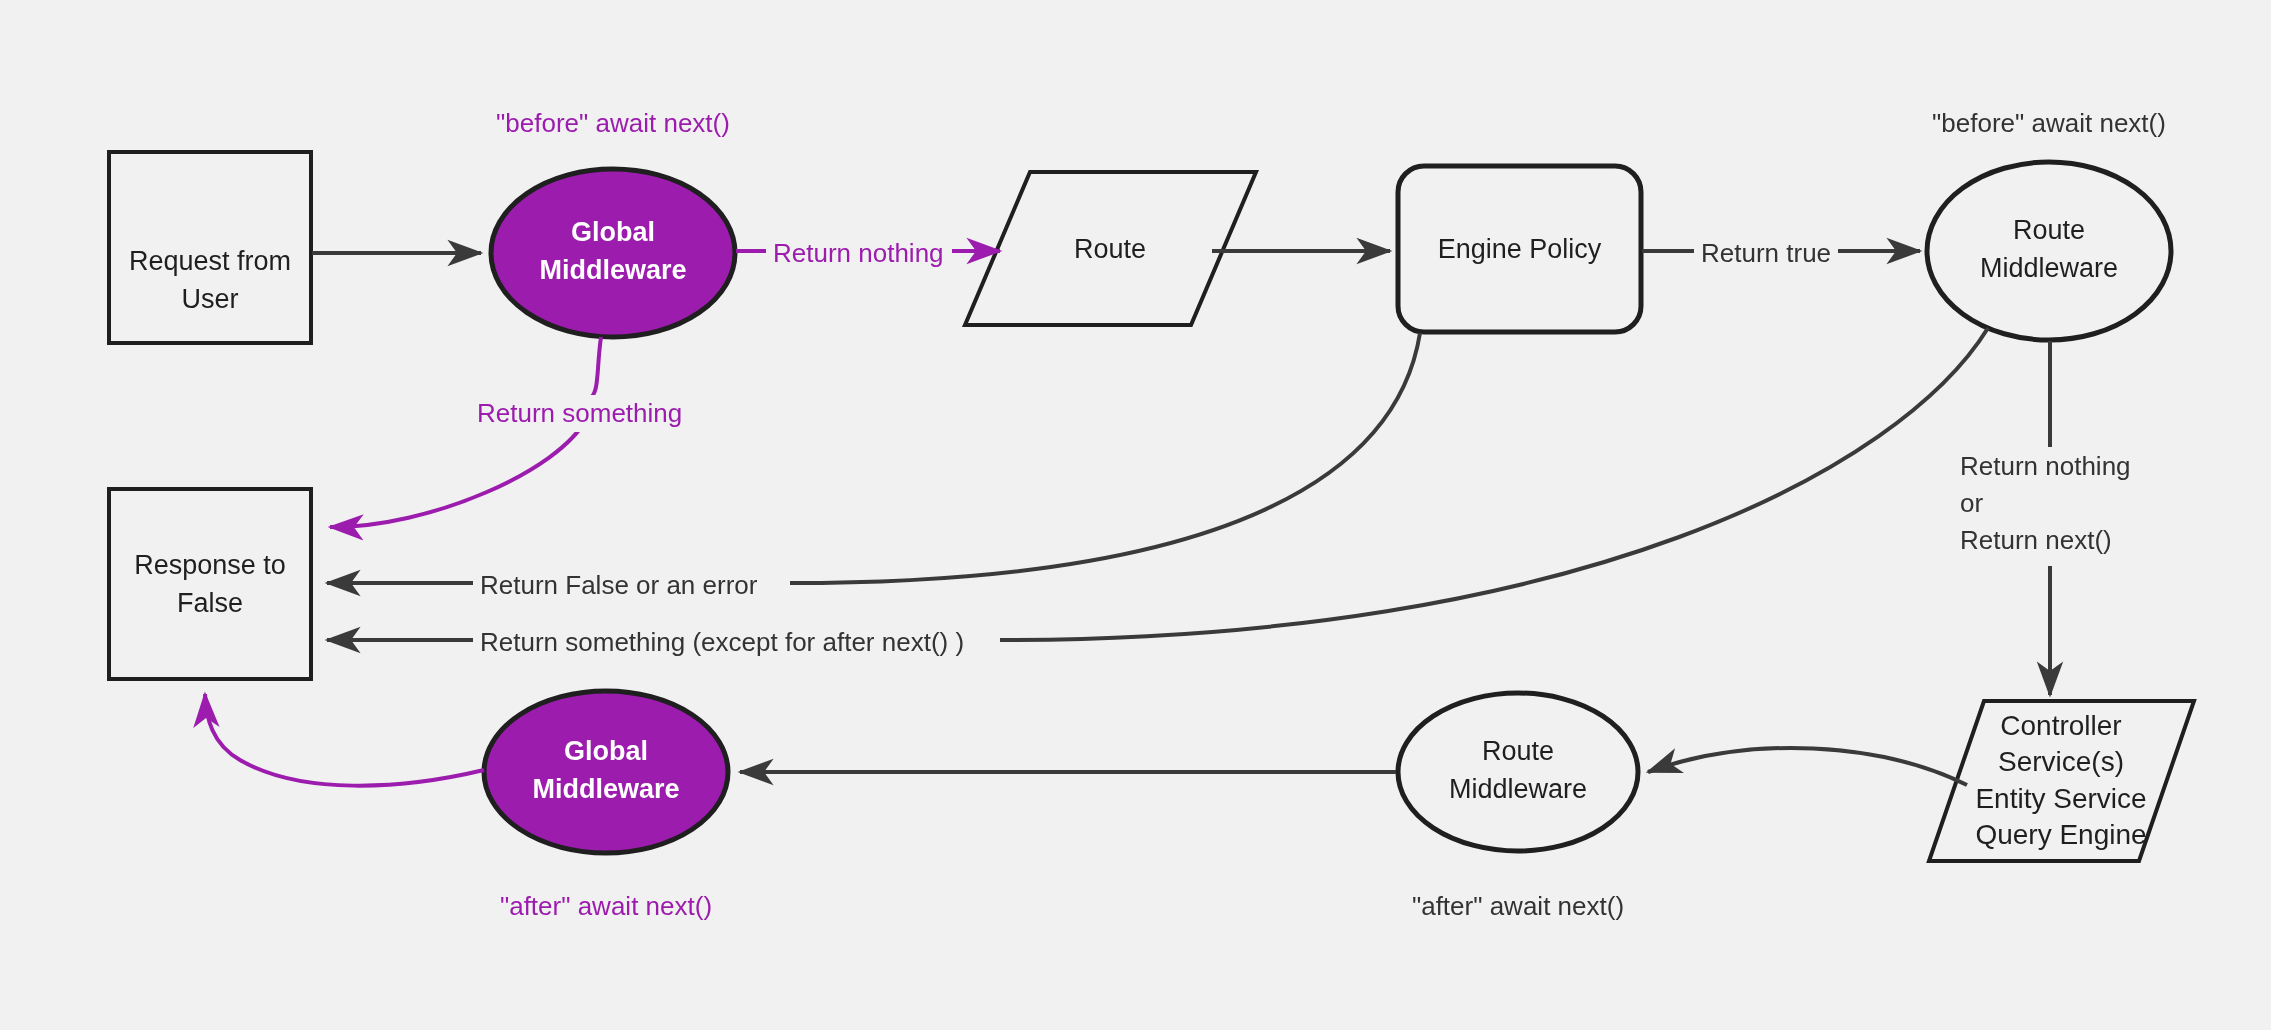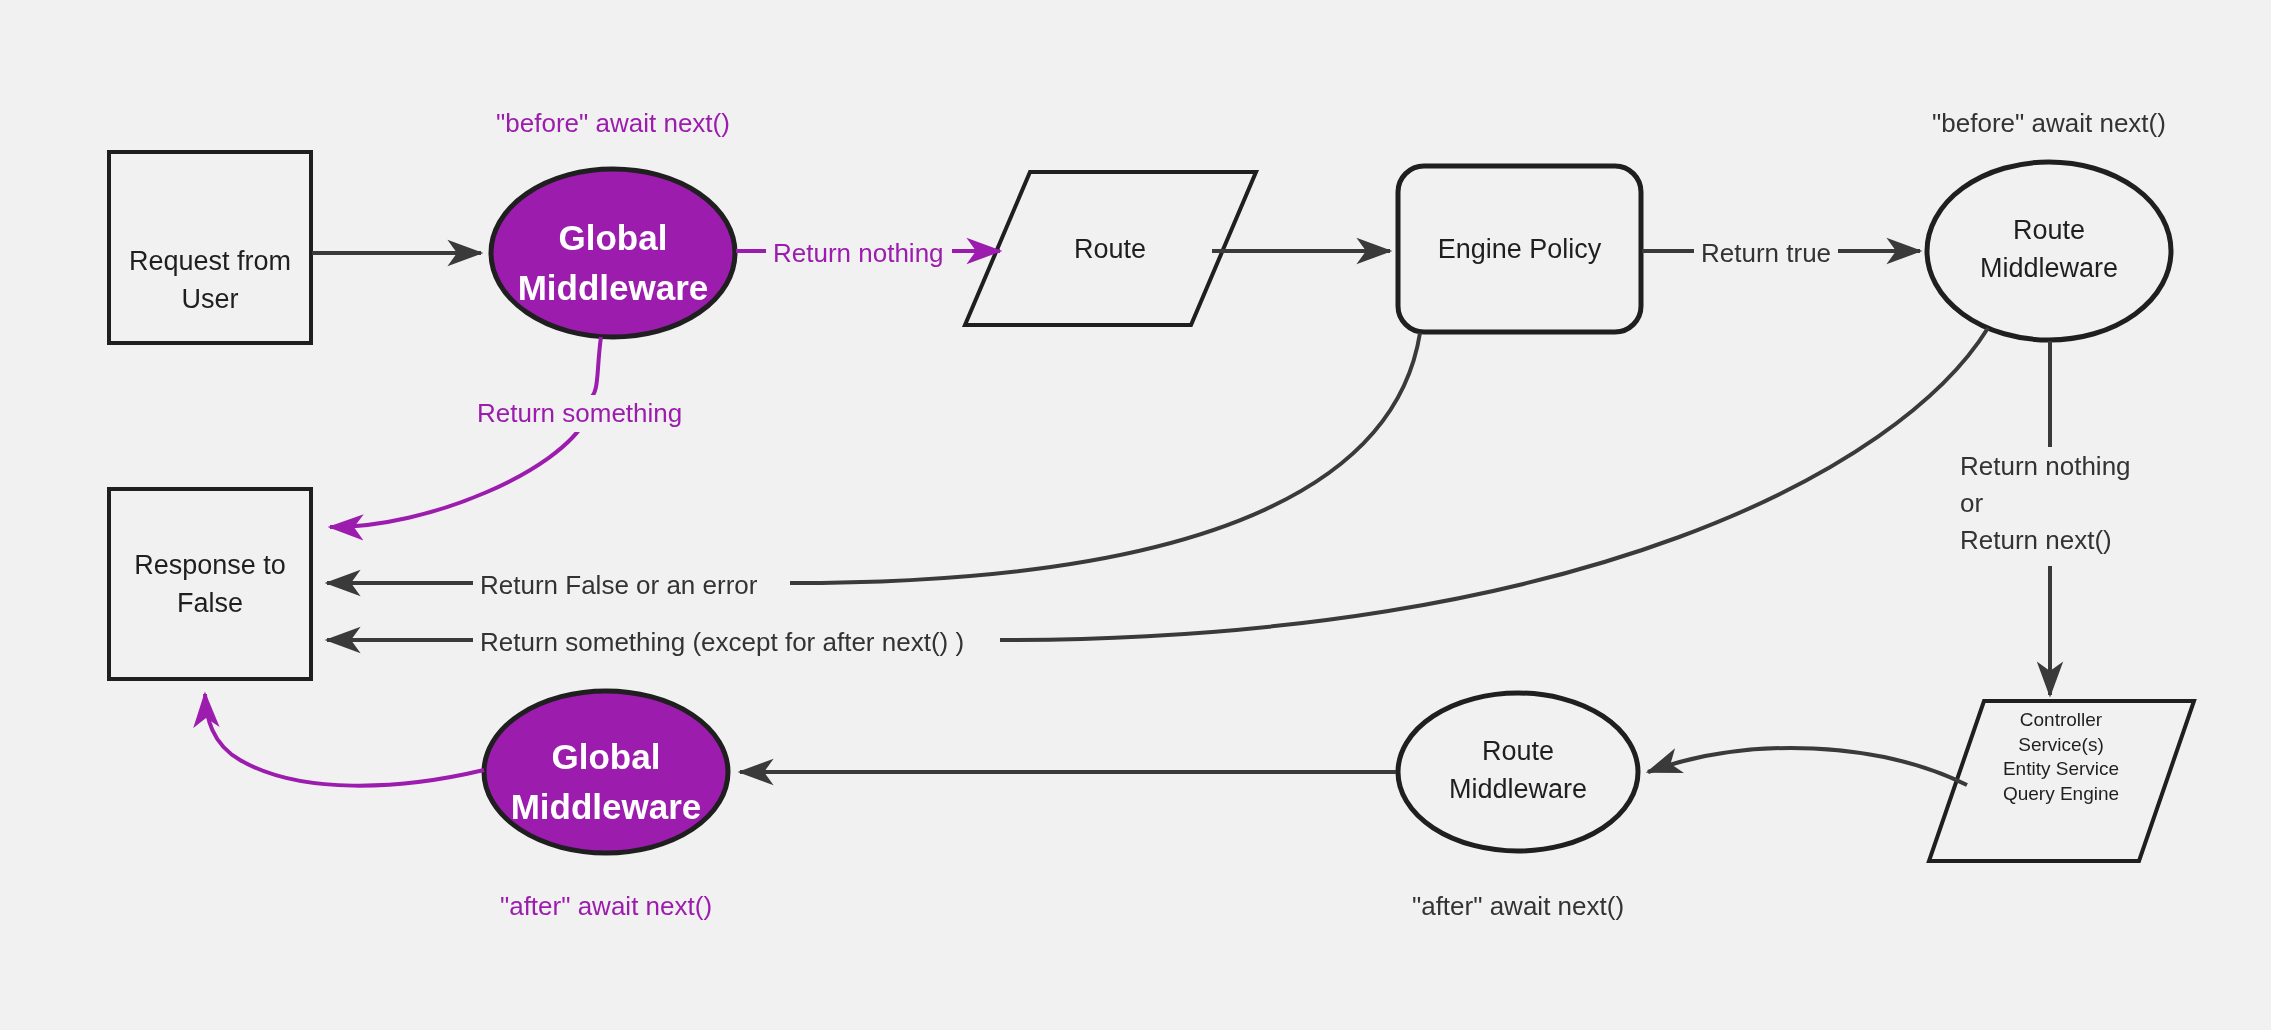--- a/index.html
+++ b/index.html
@@ -39,7 +39,7 @@
   .node-label.mw {
     color: #ffffff;
     font-weight: bold;
-    font-size: 35px;
+    font-size: 27px;
   }
   .node-label.small {
     font-size: 19px;

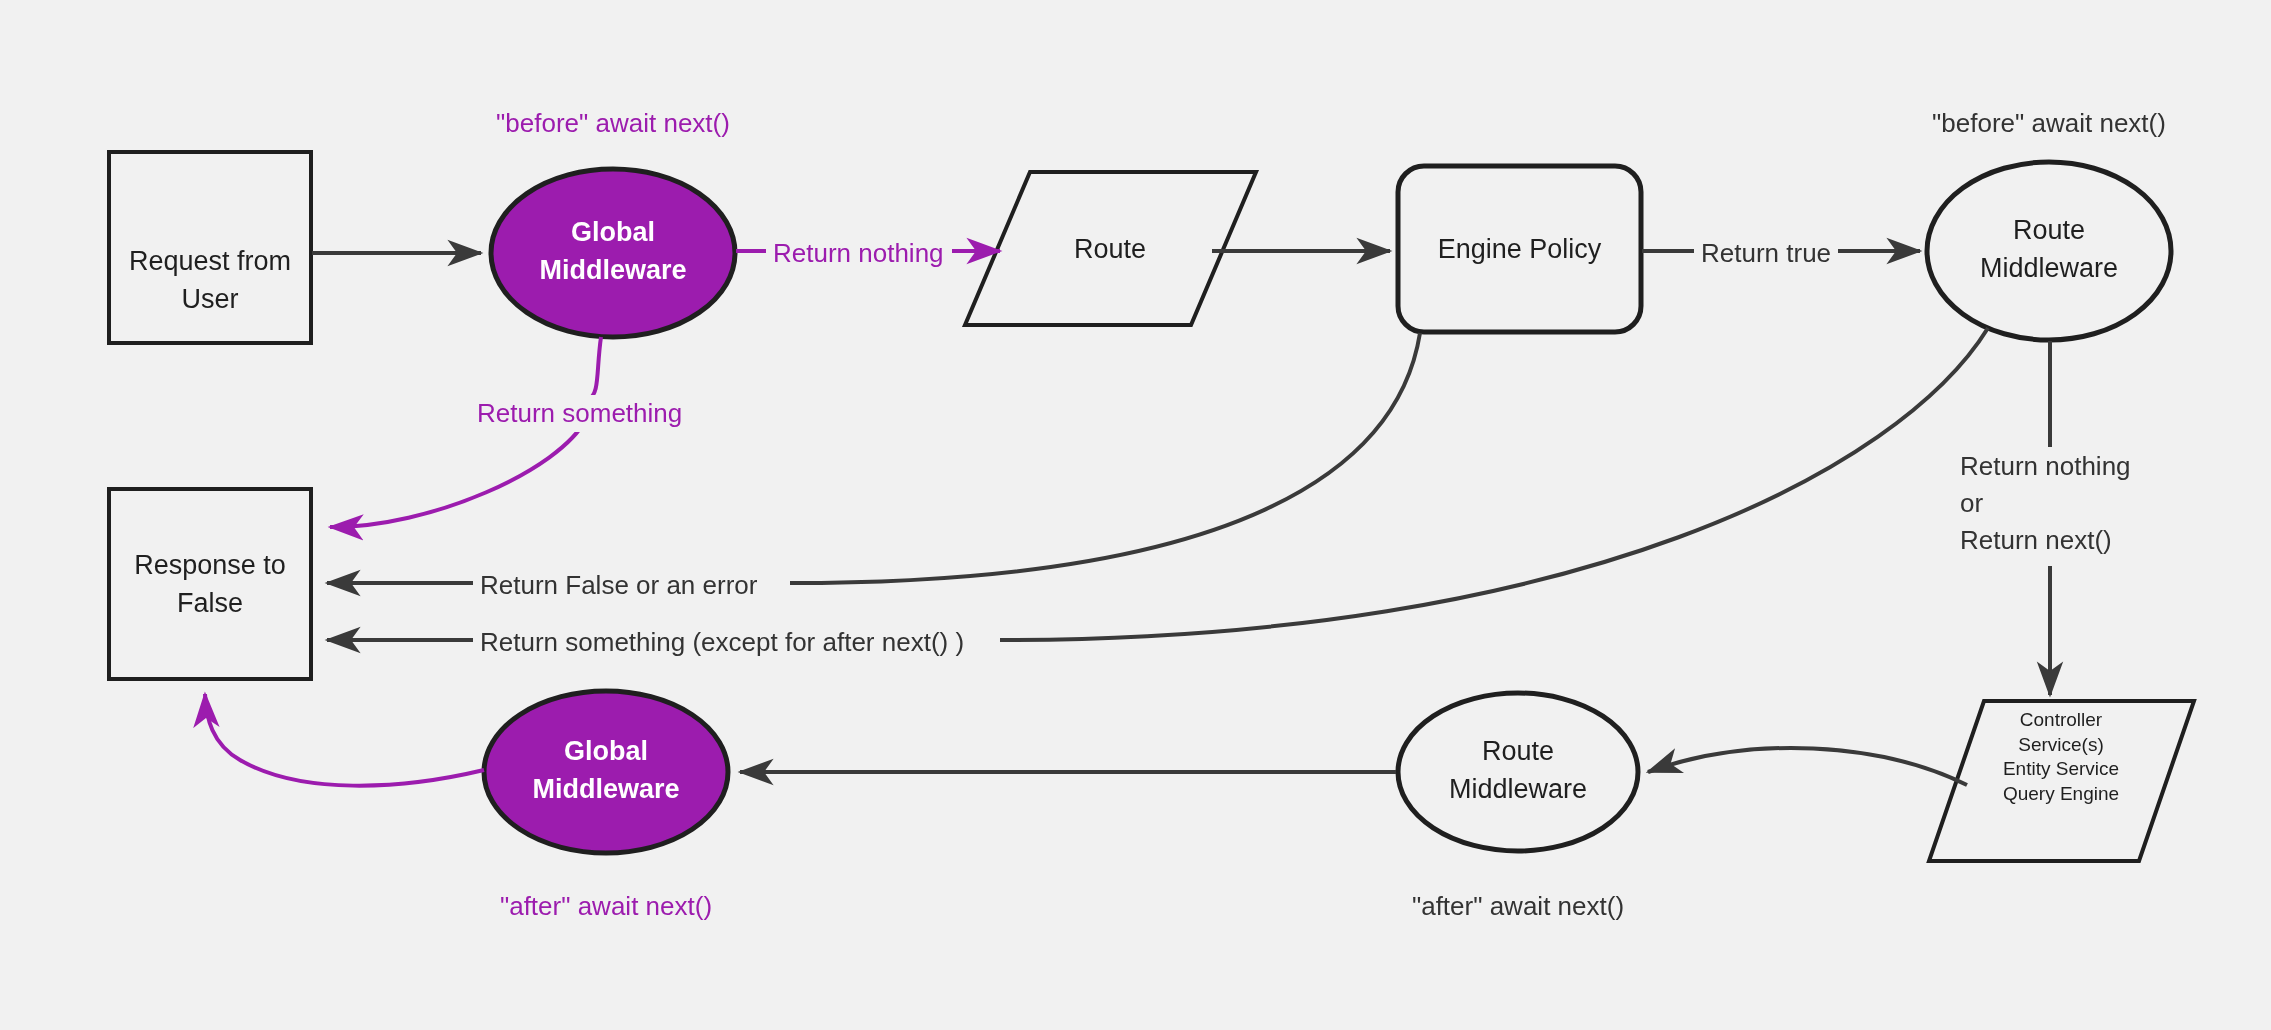--- a/index.html
+++ b/index.html
@@ -42,7 +42,7 @@
     font-size: 27px;
   }
   .node-label.small {
-    font-size: 19px;
+    font-size: 28px;
     line-height: 1.30;
   }
   .edge-label {

